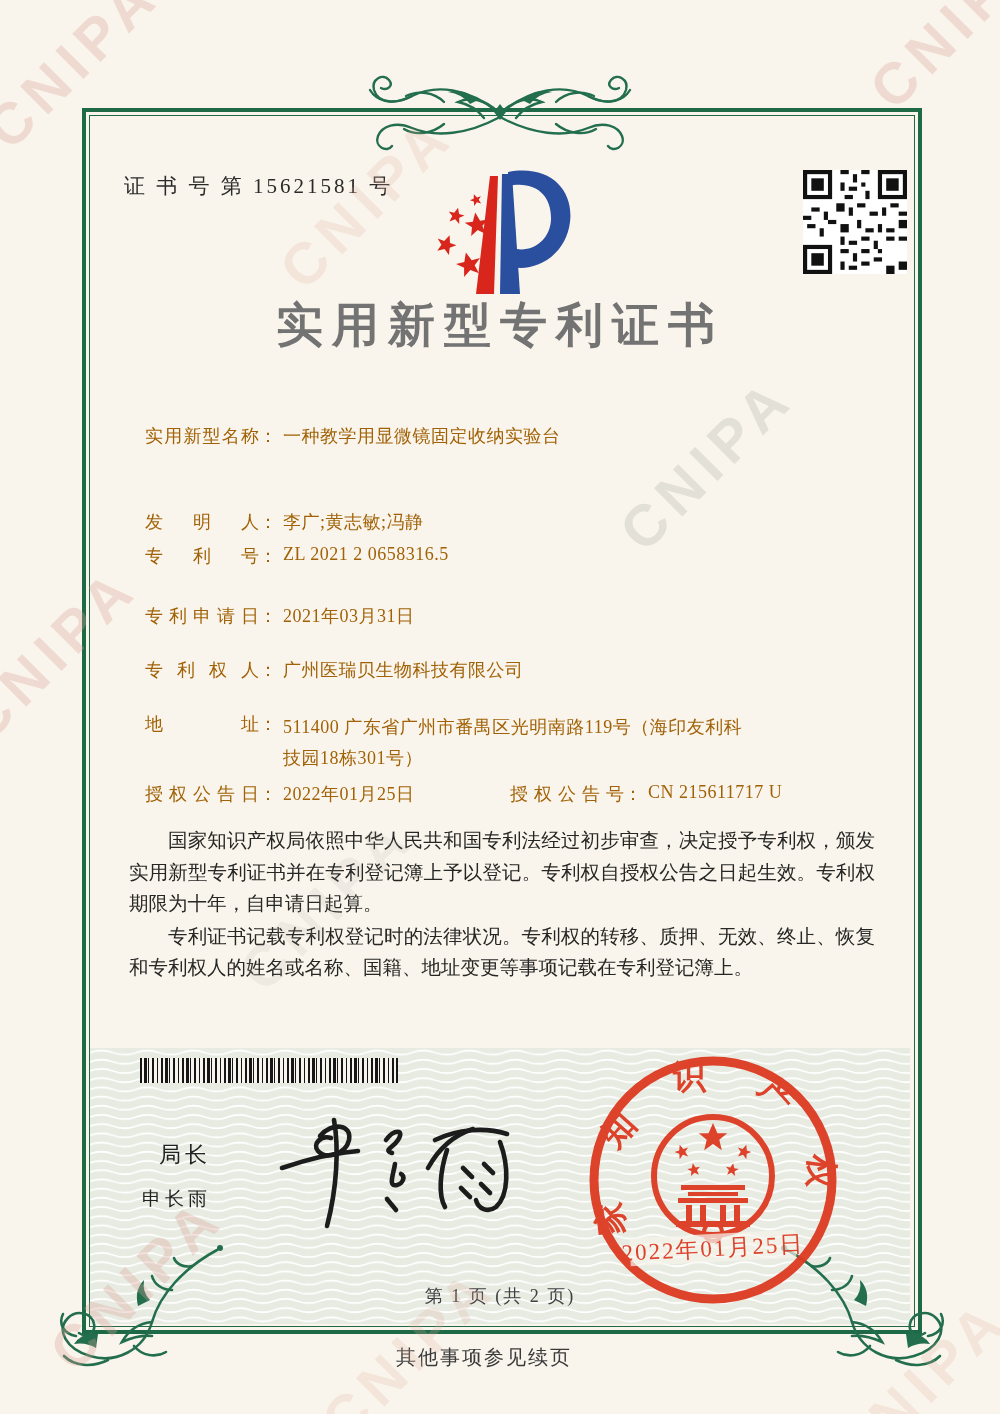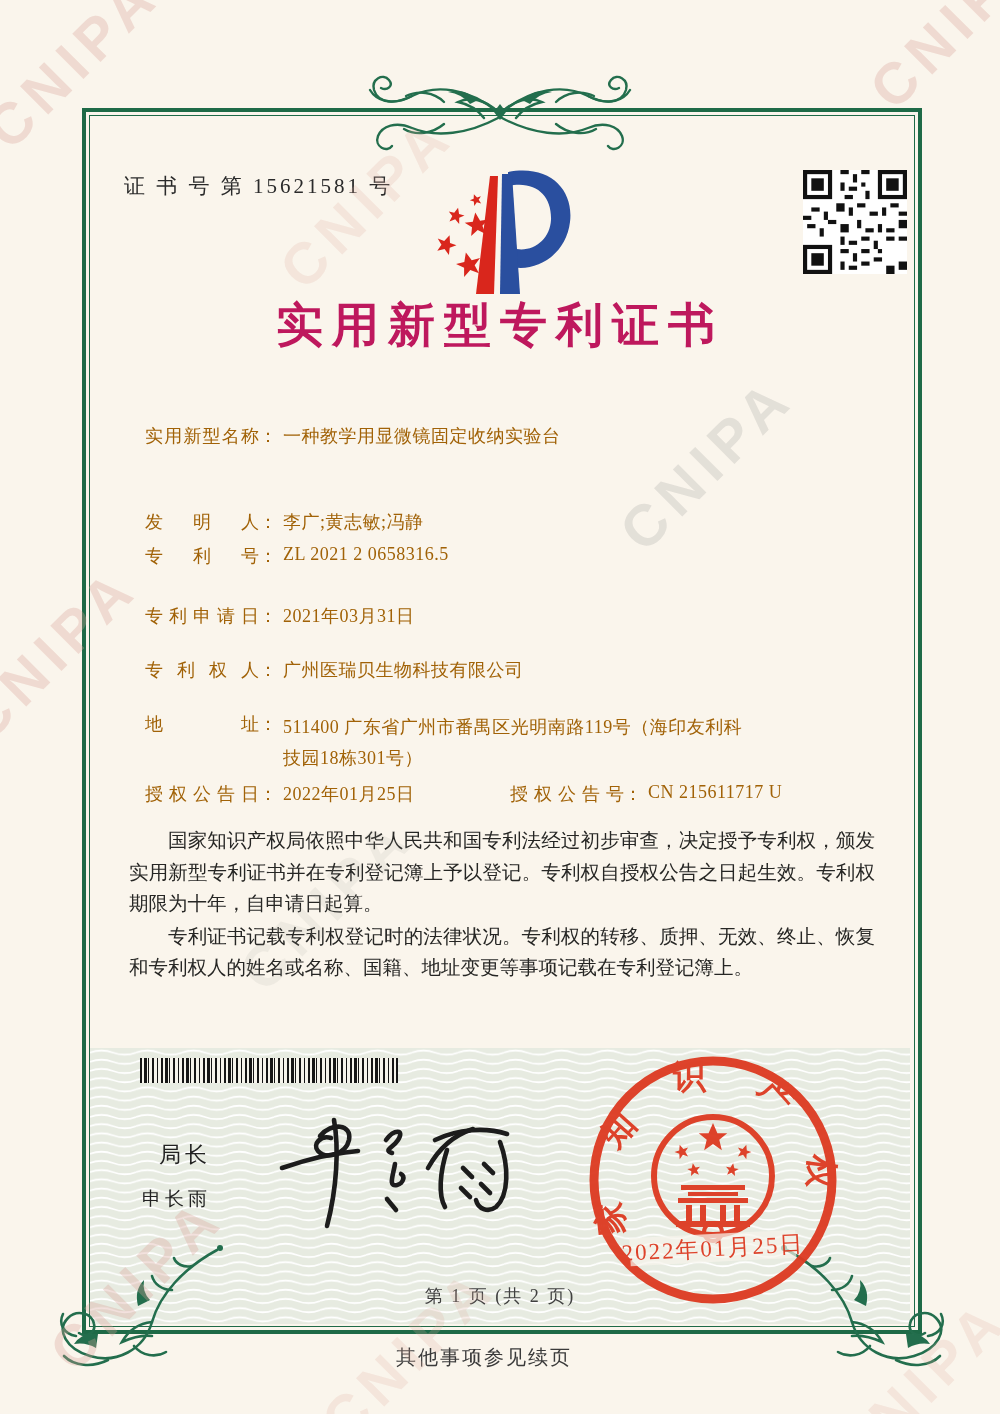--- a/index.html
+++ b/index.html
@@ -51,7 +51,7 @@
   .qr{position:absolute;left:803px;top:170px;width:104px;height:104px;z-index:5;}
   .doc-title{
     position:absolute;left:0;top:294px;width:100%;
-    text-align:center;font-size:47px;font-weight:bold;color:#be185d;
+    text-align:center;font-size:47px;font-weight:bold;color:#737373;
     letter-spacing:9px;z-index:5;
   }
   

